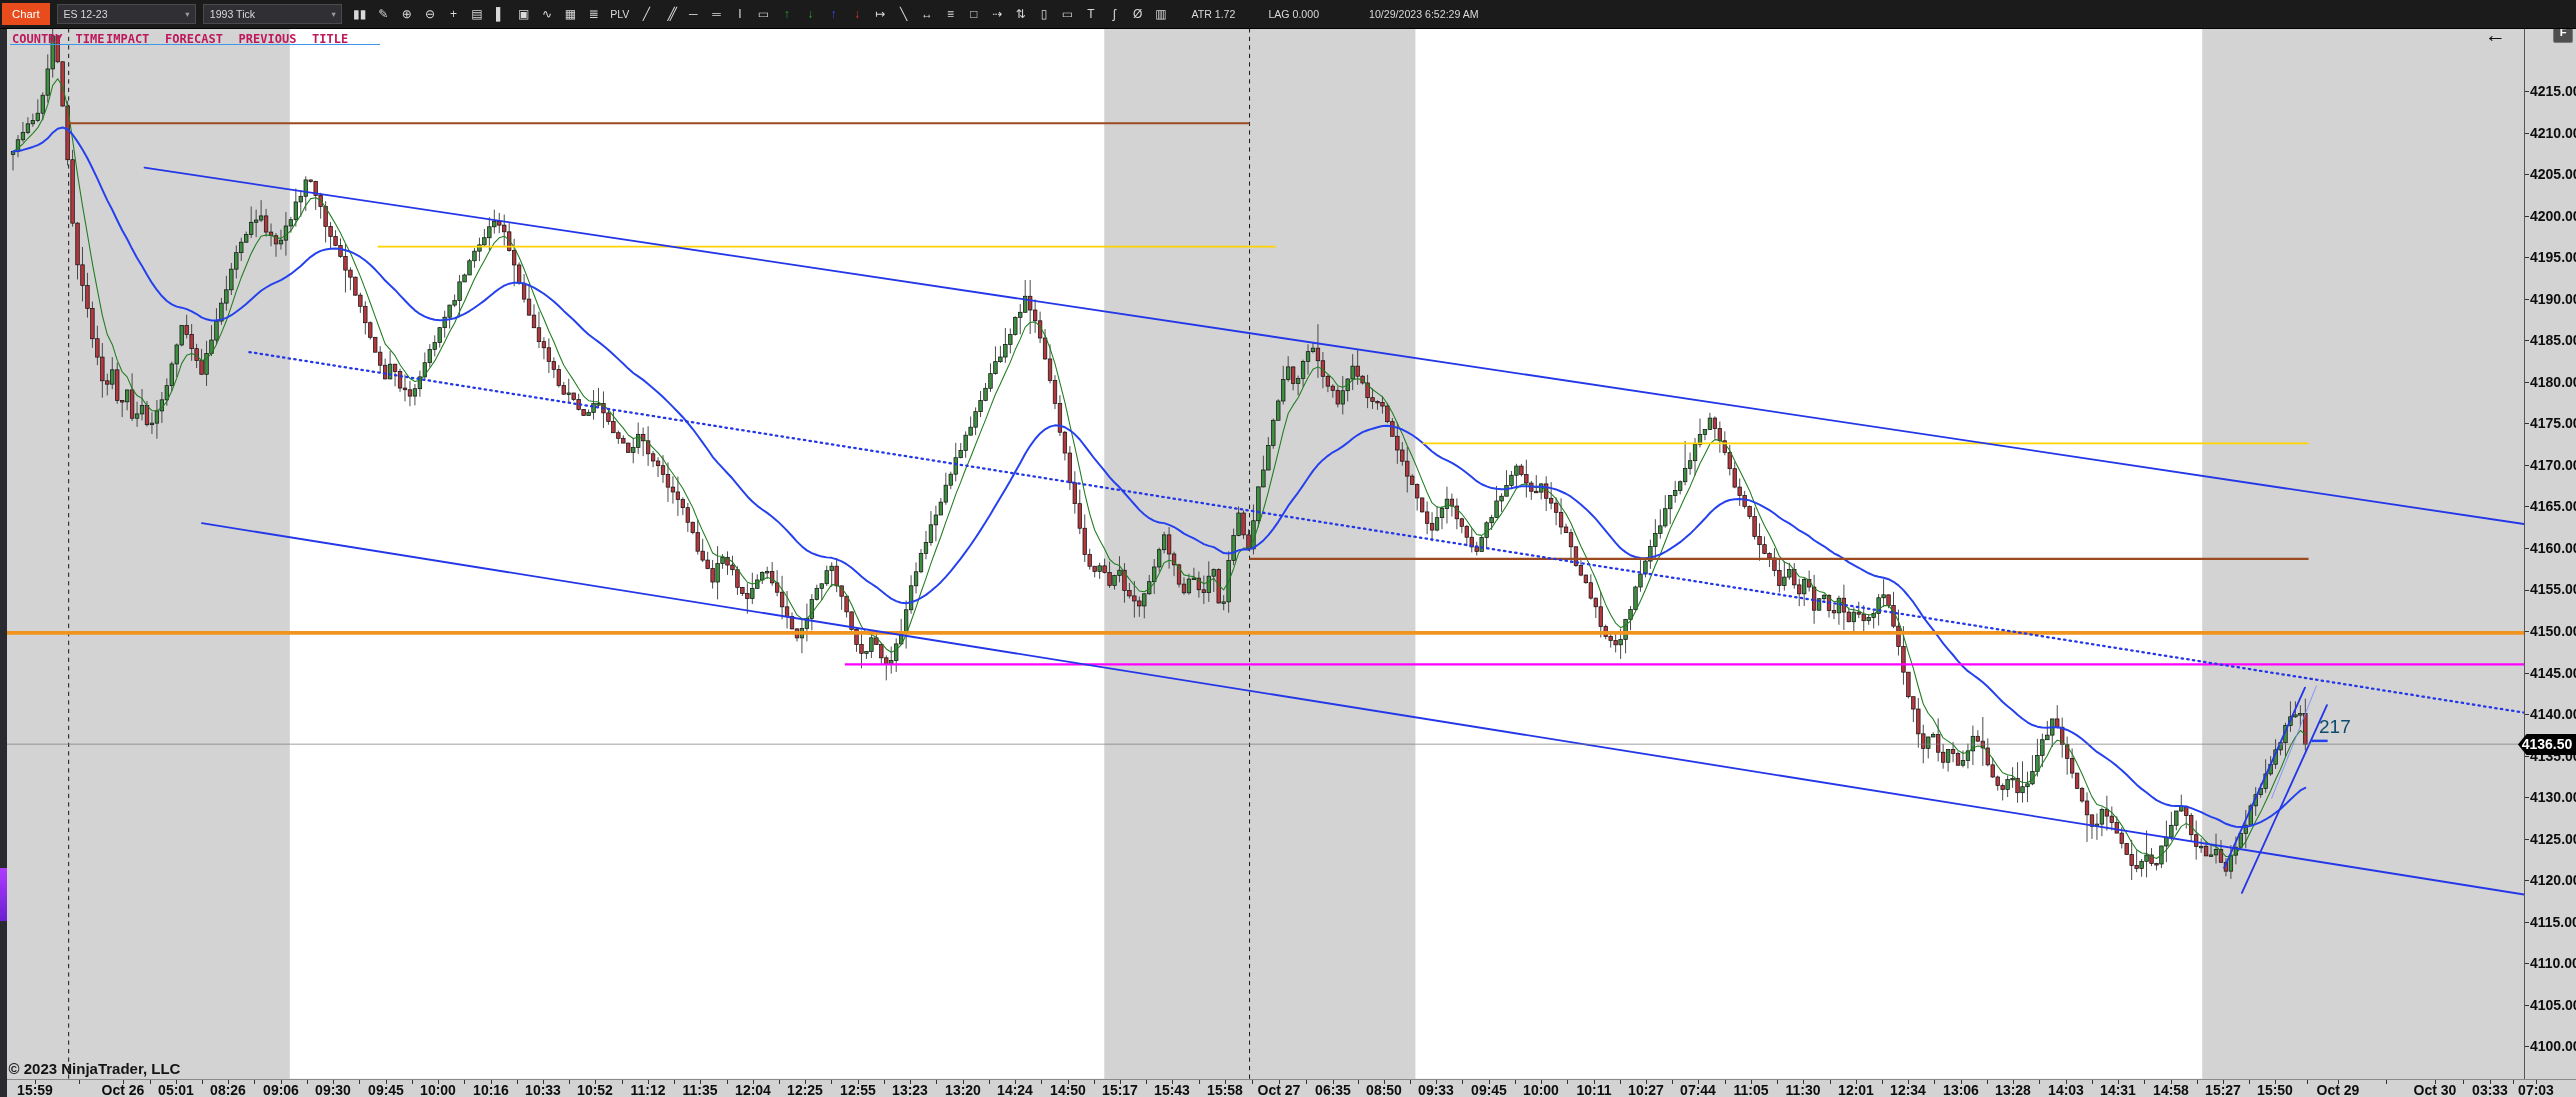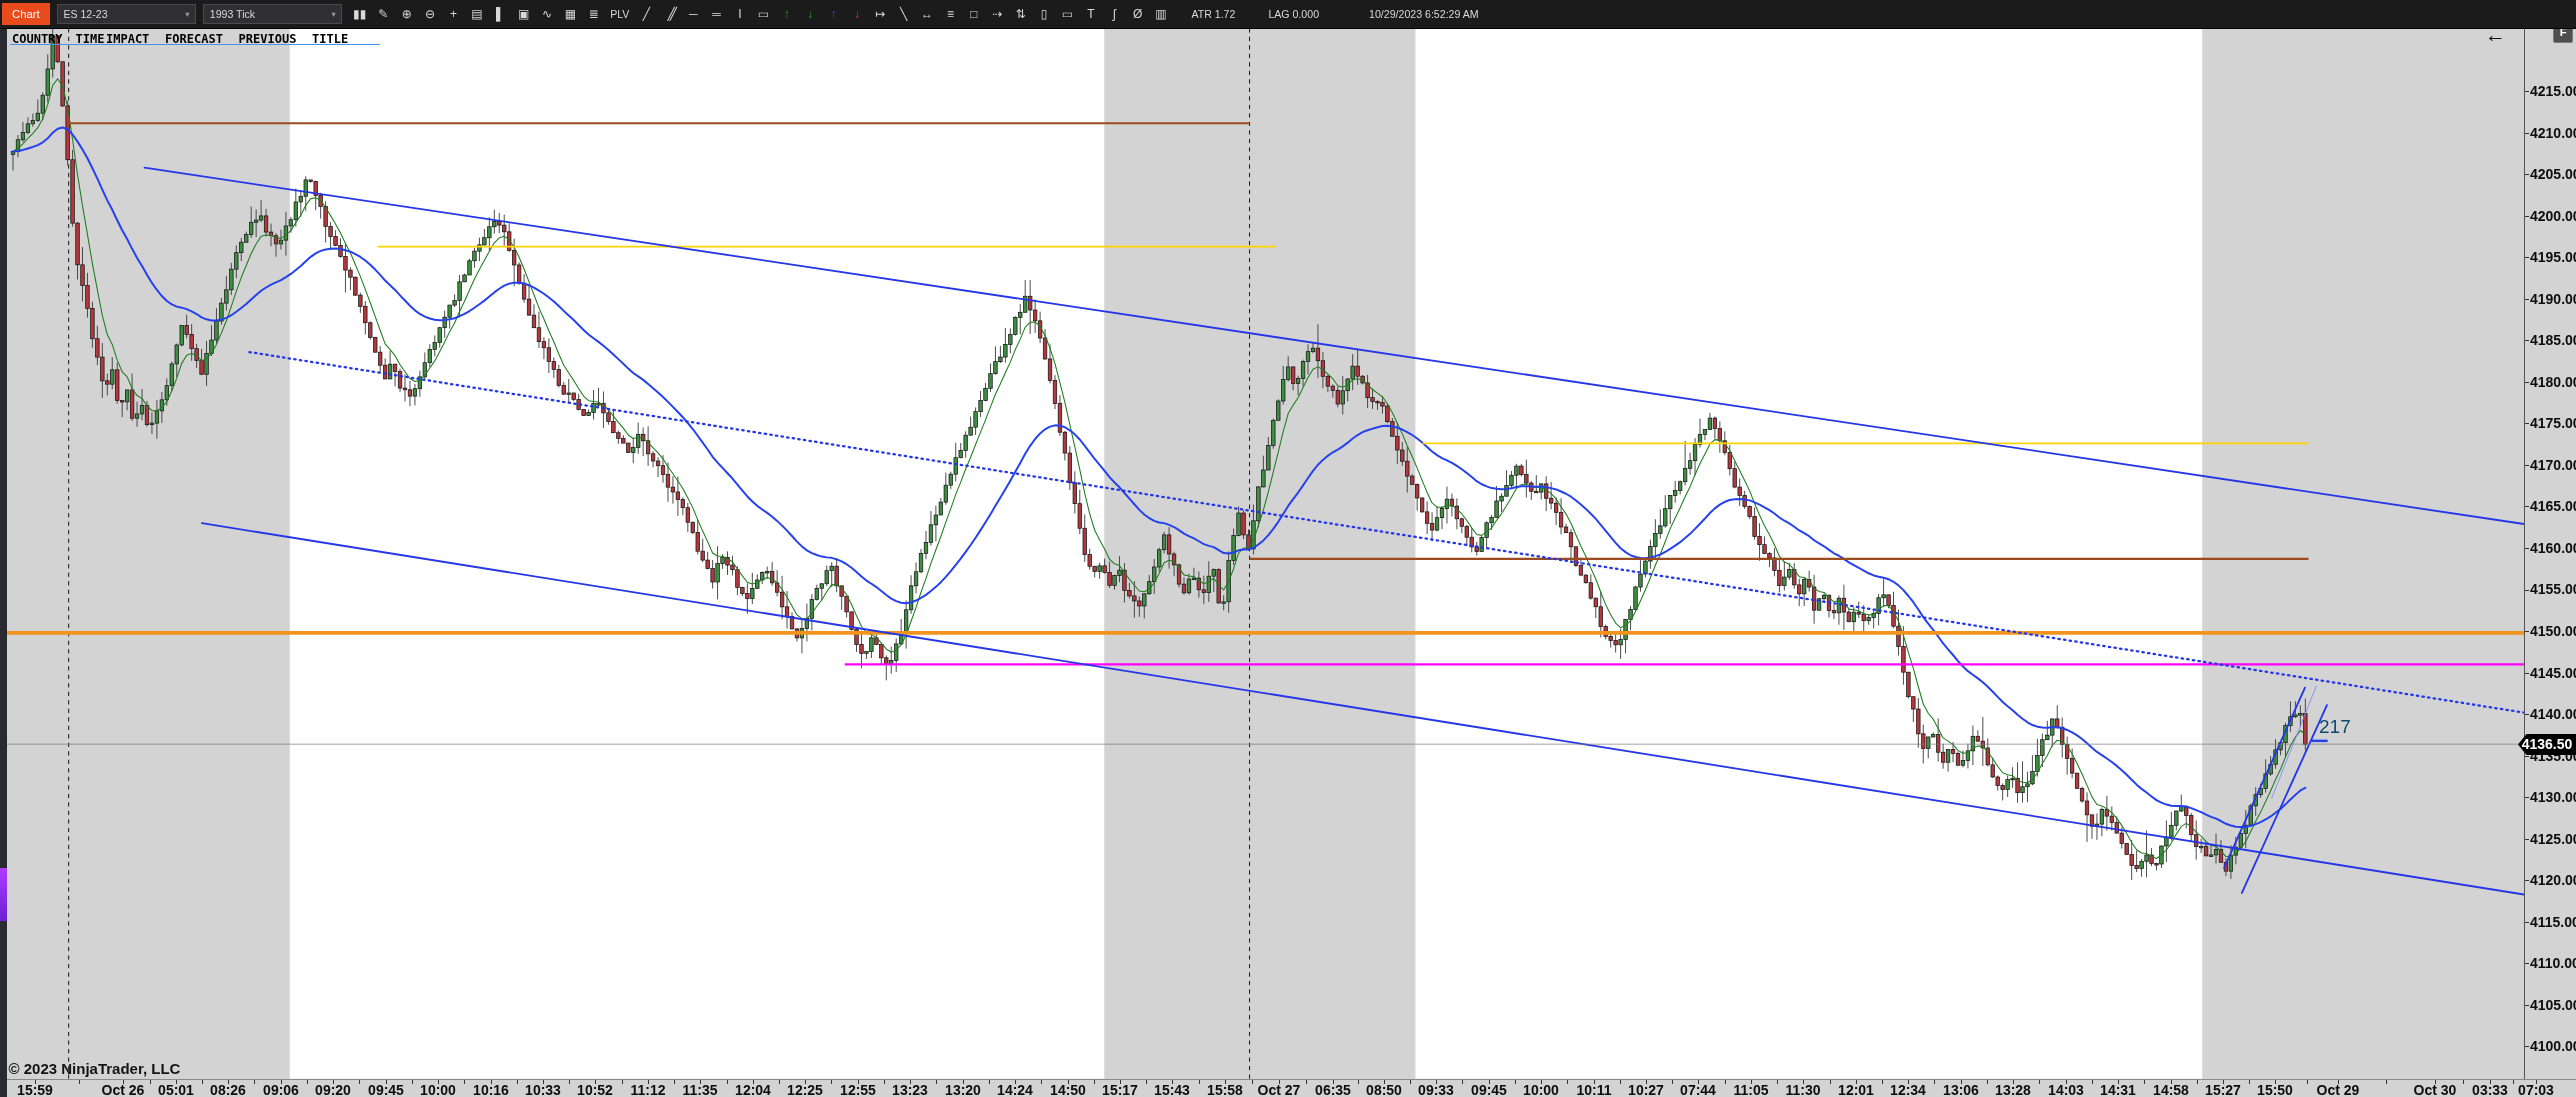--- a/index.html
+++ b/index.html
@@ -28,7 +28,7 @@
                      background:linear-gradient(#b03cff,#6a1fd0);}
   
   svg#plot{position:absolute;left:7px;top:28px;z-index:1;}
-  .cal-left,.cal-right{position:absolute;top:32px;color:#000000;
+  .cal-left,.cal-right{position:absolute;top:32px;color:#be185d;
      font-family:"DejaVu Sans Mono",monospace;font-weight:bold;font-size:12px;z-index:5;}
   .cal-left{left:12px;word-spacing:5.7px;}
   .cal-right{left:106px;word-spacing:8.5px;}

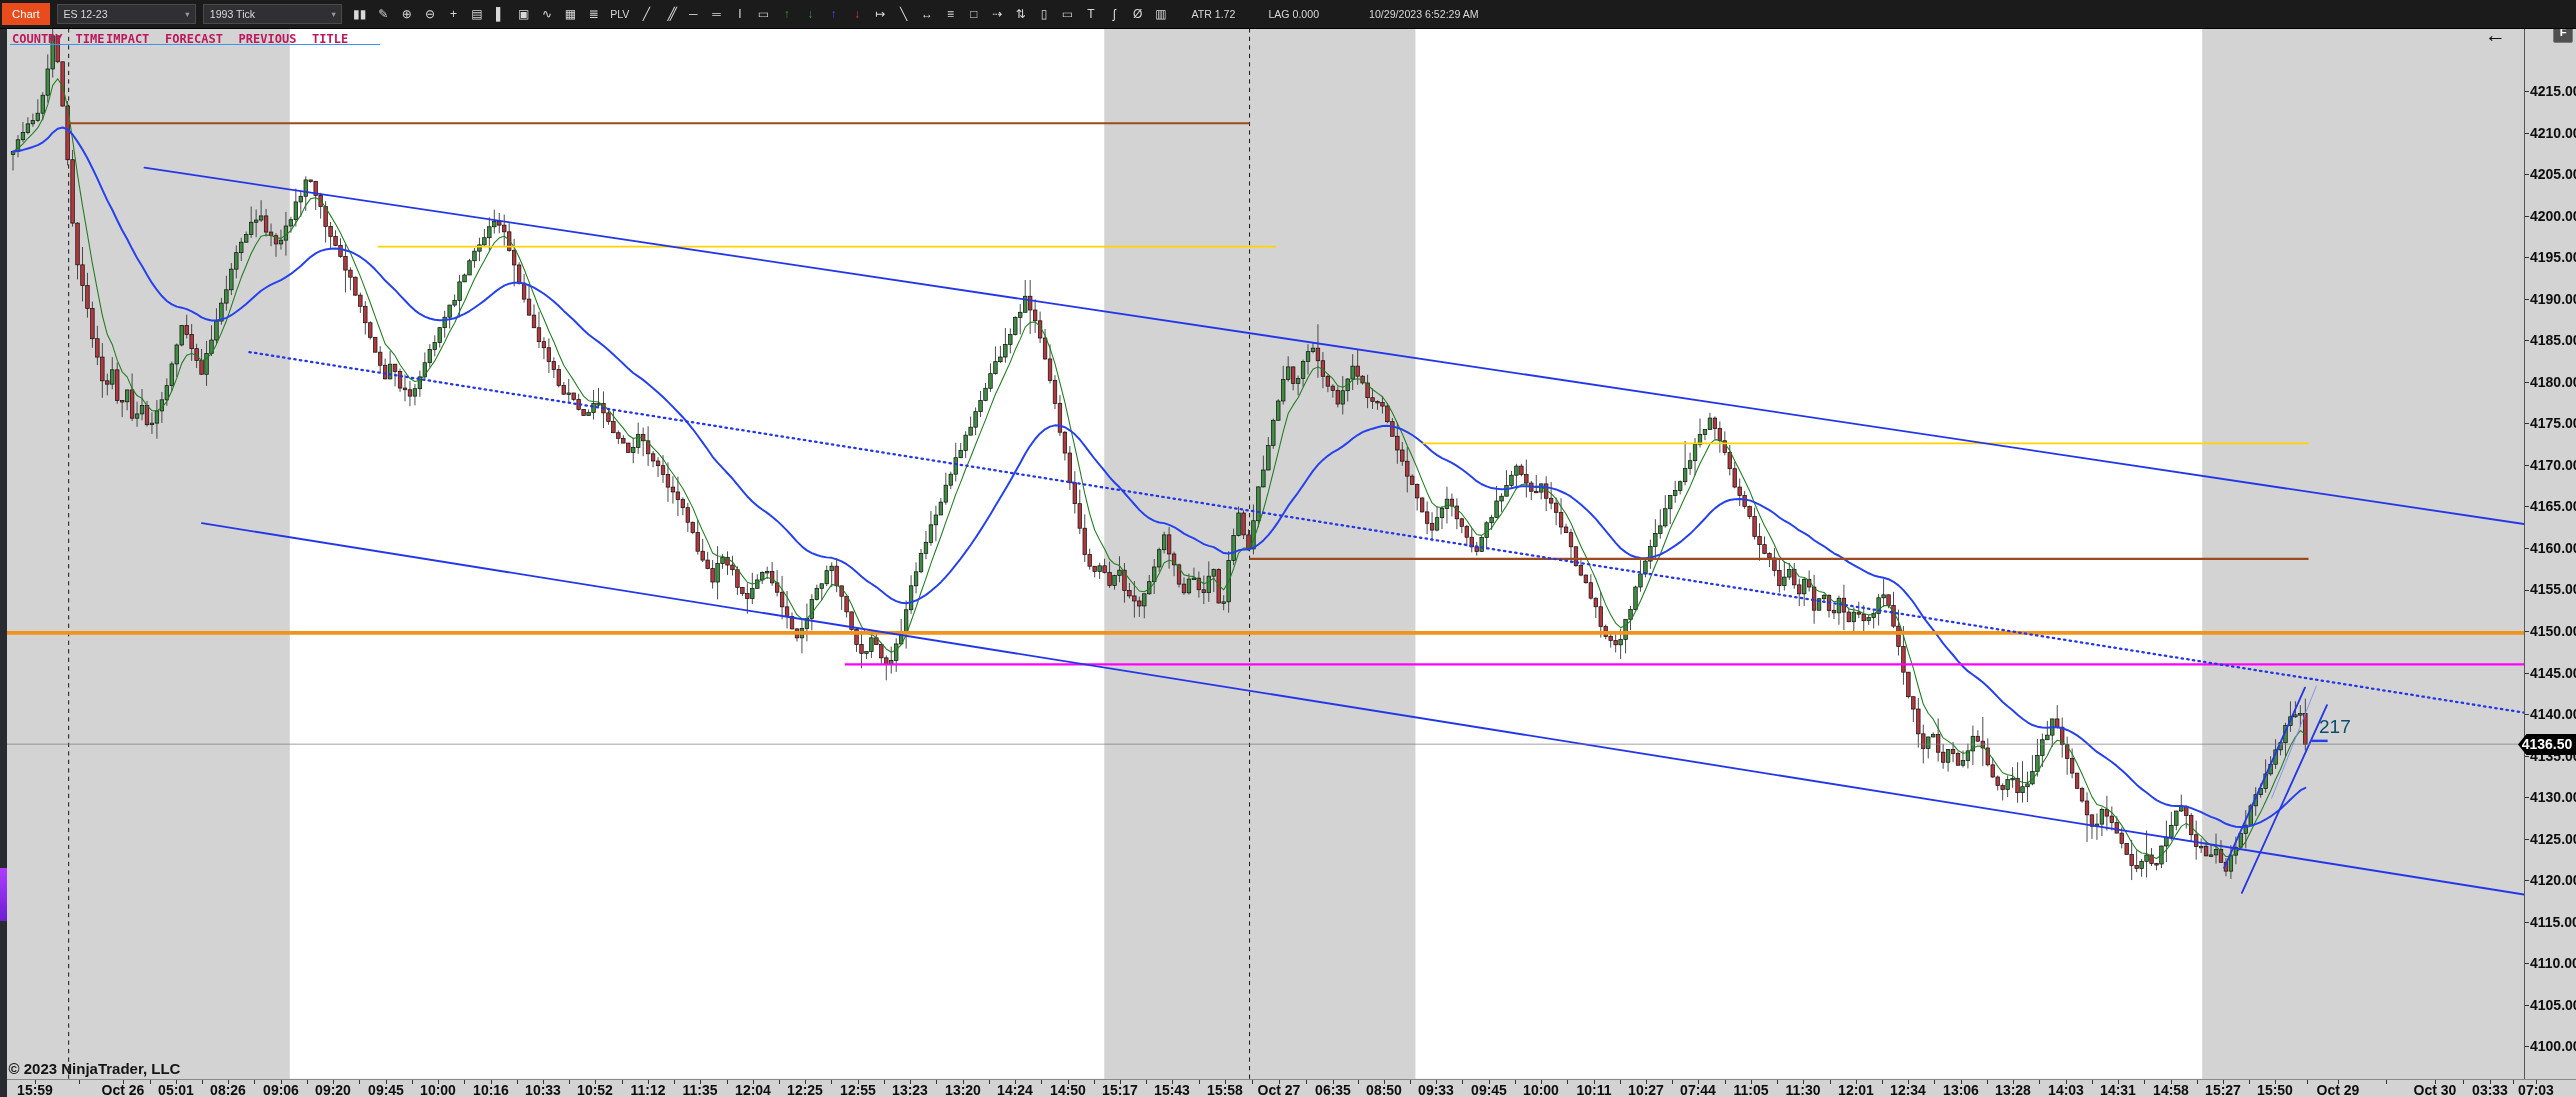--- a/index.html
+++ b/index.html
@@ -1108,7 +1108,7 @@
       <div class="t-lbl" style="left: 281px;">09:06</div>
       <div class="t-tick" style="left: 281px;"></div>
       <div class="t-tick" style="left: 307px;"></div>
-      <div class="t-lbl" style="left: 333px;">09:20</div>
+      <div class="t-lbl" style="left: 333px;">09:30</div>
       <div class="t-tick" style="left: 333px;"></div>
       <div class="t-tick" style="left: 359px;"></div>
       <div class="t-lbl" style="left: 386px;">09:45</div>

